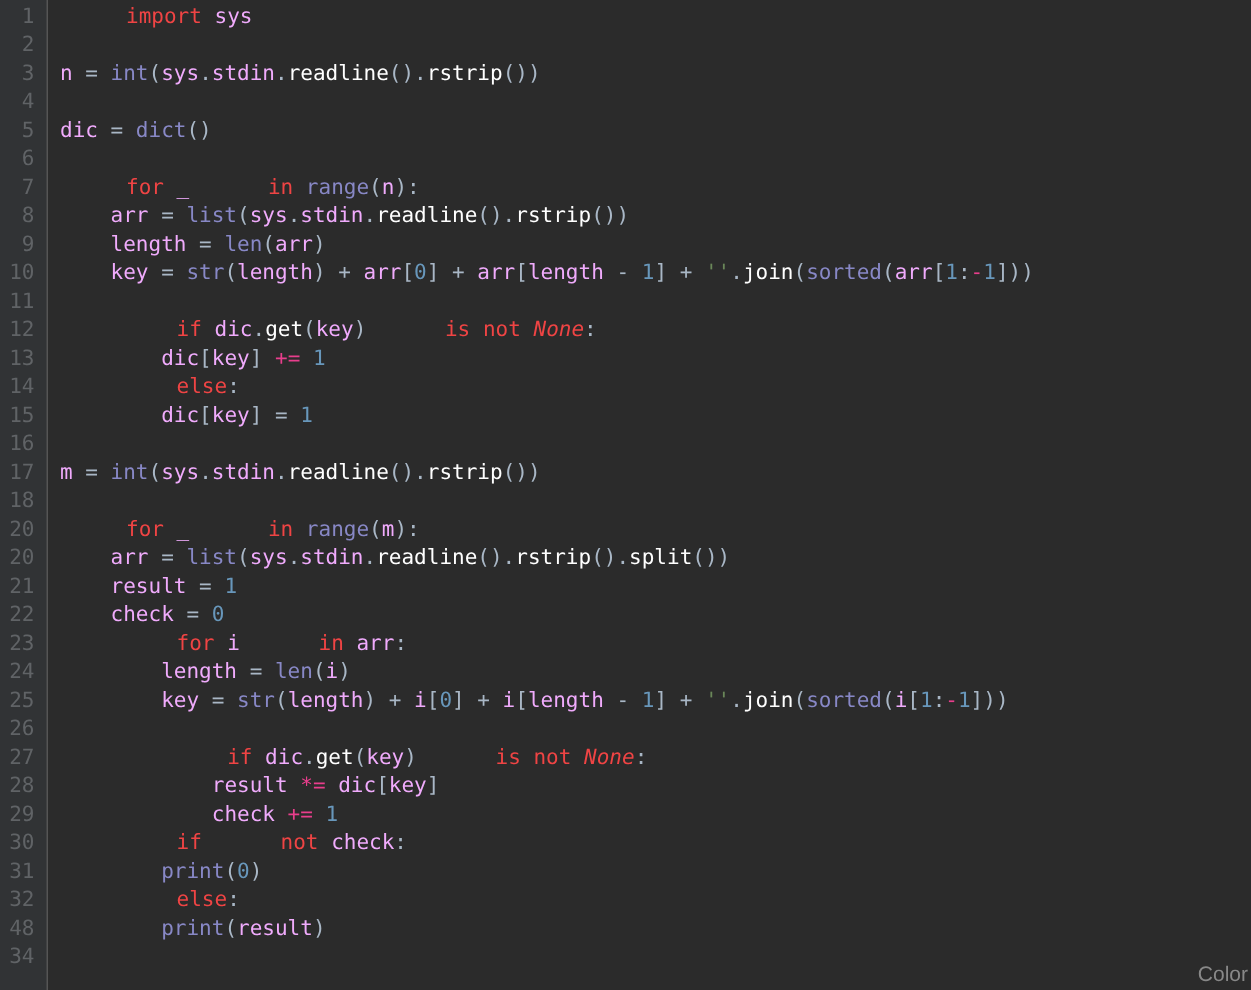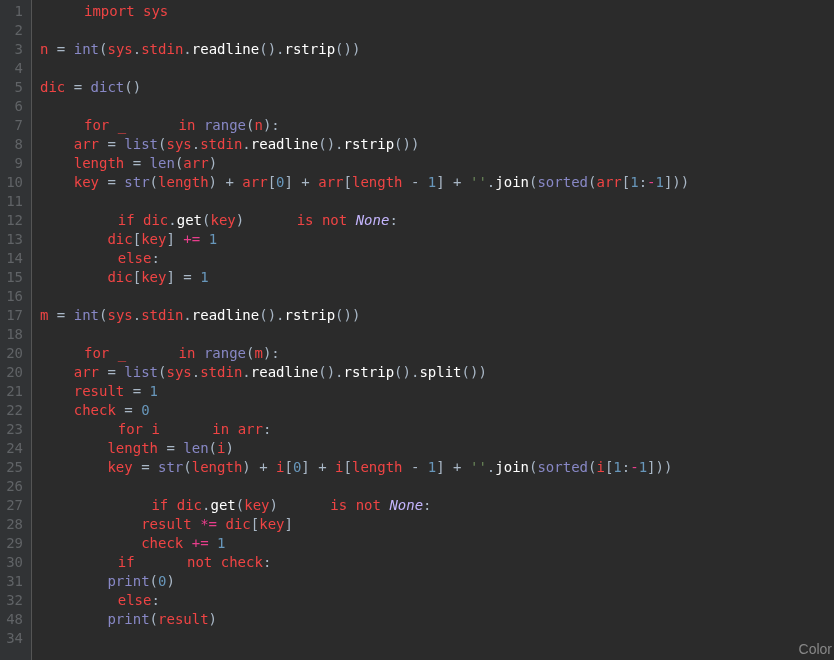--- a/index.html
+++ b/index.html
@@ -41,7 +41,7 @@
     .str { color: #6a8759; }
     .num { color: #6897bb; }
     .op { color: #a9b7c6; }
-    .ident { color: #ef4444; }
+    .ident { color: #f0abfc; }
     .none { color: #c4b5fd; font-style: italic; margin-top: 45px; }
     .magenta { color: #e83e8c; }
     .footer {

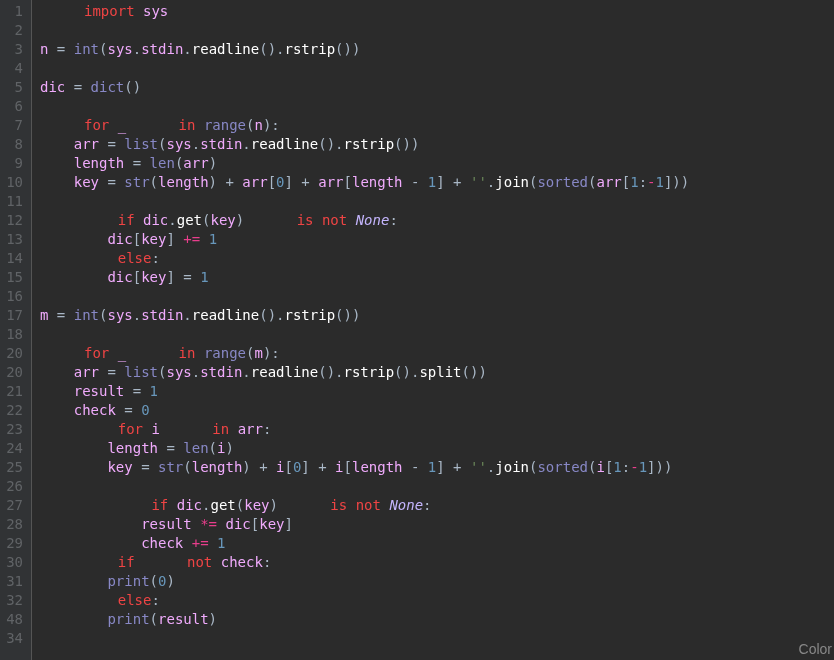--- a/index.html
+++ b/index.html
@@ -42,7 +42,7 @@
     .num { color: #6897bb; }
     .op { color: #a9b7c6; }
     .ident { color: #f0abfc; }
-    .none { color: #c4b5fd; font-style: italic; margin-top: 45px; }
+    .none { color: #ef4444; font-style: italic; margin-top: 45px; }
     .magenta { color: #e83e8c; }
     .footer {
       position: absolute;

